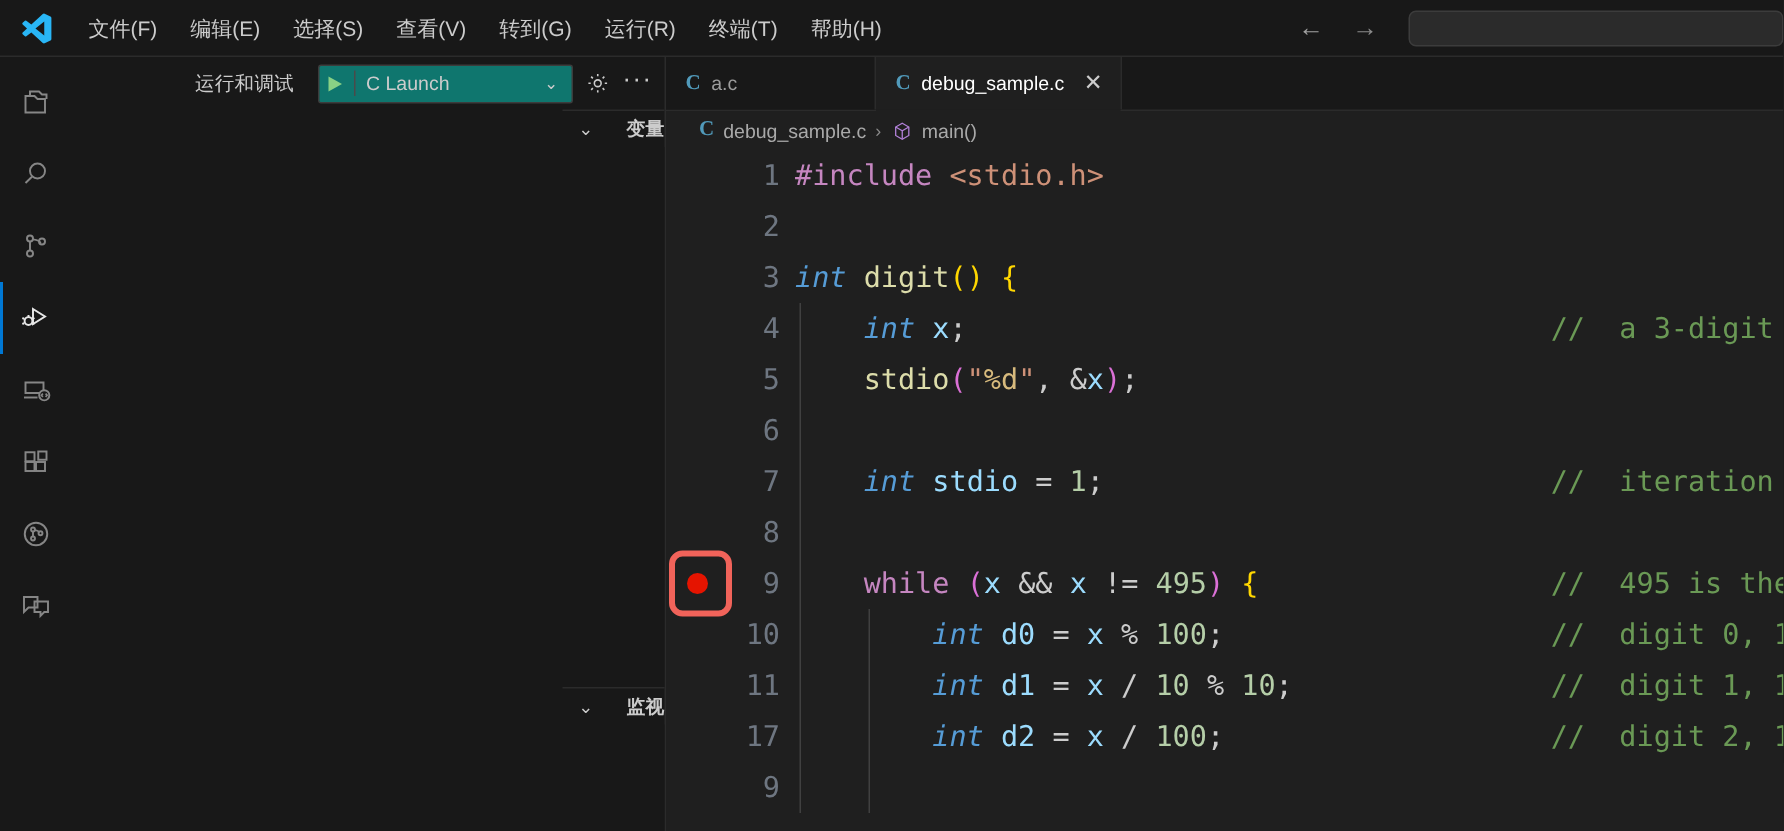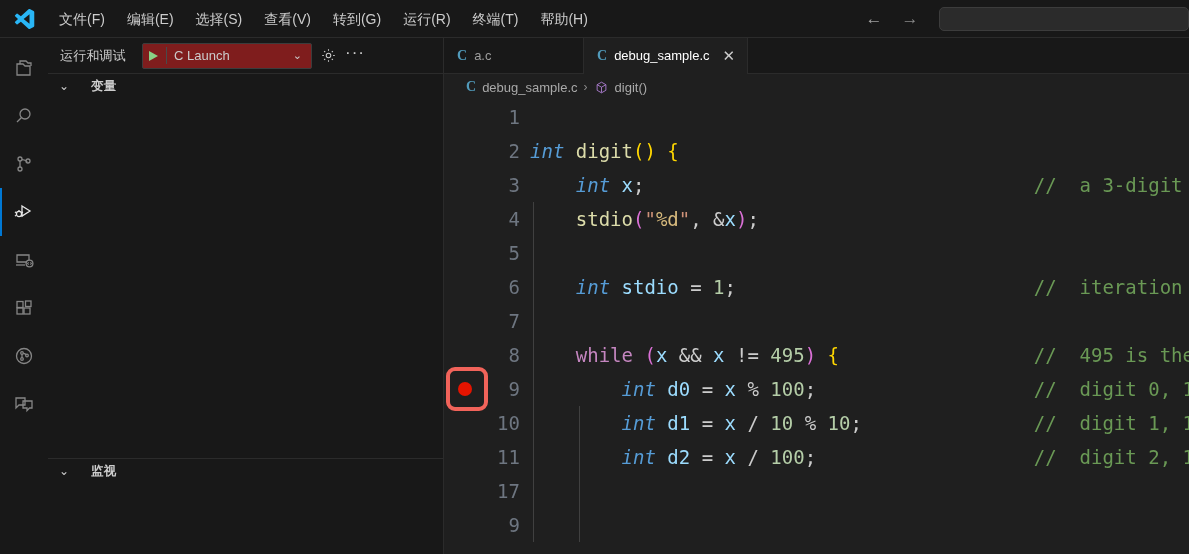--- a/index.html
+++ b/index.html
@@ -62,6 +62,7 @@
     width: 396px; min-width: 396px; background: #181818;
     display: flex; flex-direction: column;
     border-right: 1px solid #2b2b2b;
+    align-items: flex-end;
   }
   .side-header {
     height: 35px; display: flex; align-items: center;

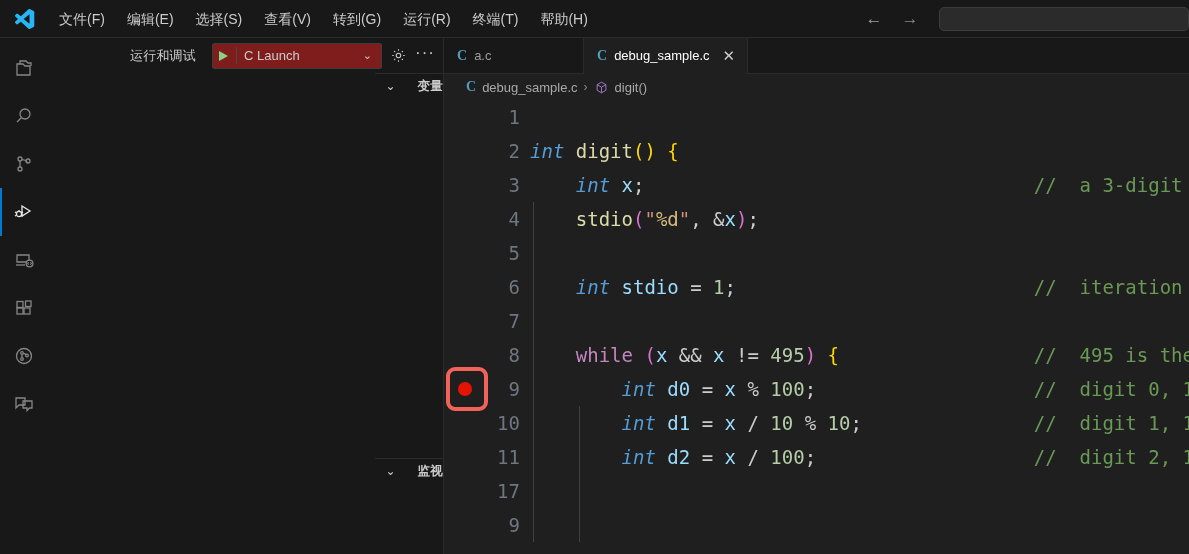--- a/index.html
+++ b/index.html
@@ -75,7 +75,7 @@
   .debug-toolbar { display: flex; align-items: center; gap: 8px; margin-left: 6px; }
   .config-select {
     display: flex; align-items: center; height: 26px;
-    background: #7f1d1d; border: 1px solid #3c3c3c; border-radius: 2px;
+    background: #0f766e; border: 1px solid #3c3c3c; border-radius: 2px;
     padding: 0 2px 0 6px; gap: 7px; min-width: 170px;
   }
   .play-tri {

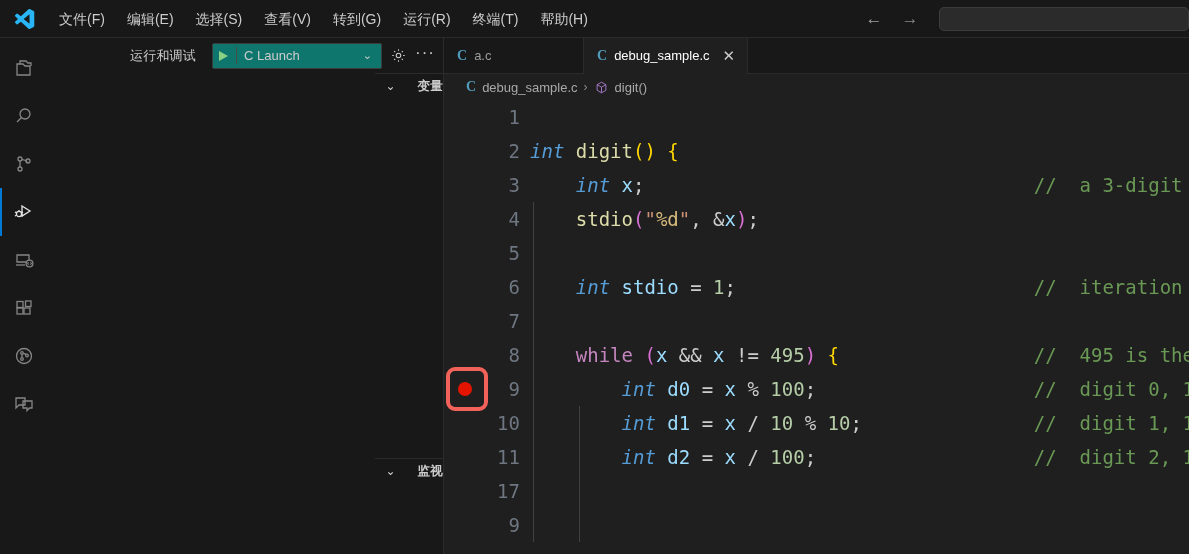--- a/index.html
+++ b/index.html
@@ -330,7 +330,7 @@
               <path d="M5 7.5l7 4 7-4M12 11.5v8.5"></path>
           </svg>
         </span>
-        <span>digit()</span>
+        <span>main()</span>
       </div>
 
       <div class="code-area">

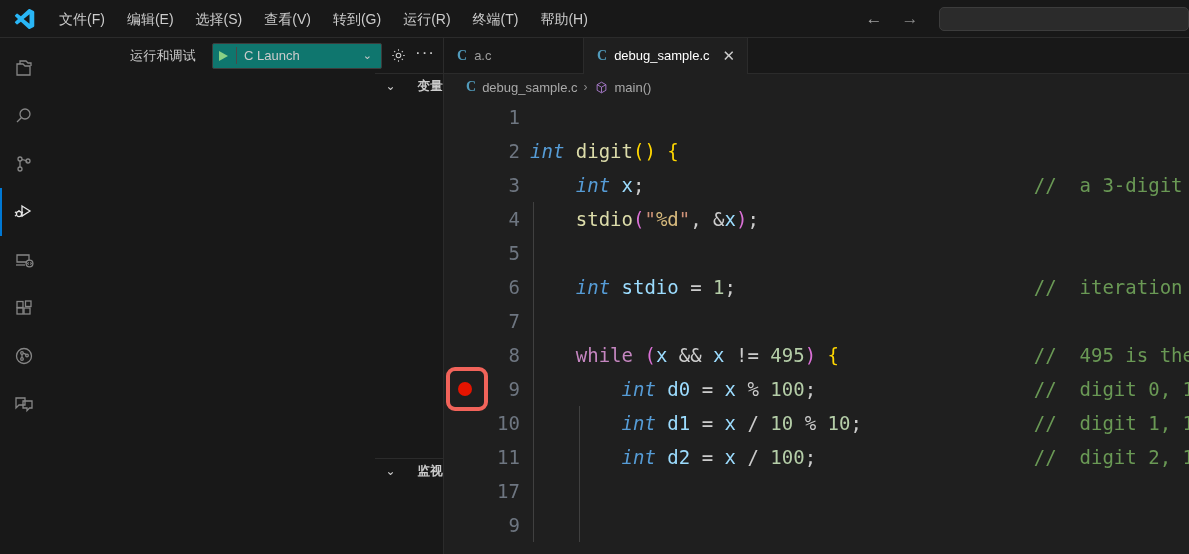--- a/index.html
+++ b/index.html
@@ -354,6 +354,7 @@
             <div class="ln">9</div>
           </div>
         <div class="code-lines" id="code-lines">
+            <div class="cl"><span class="t-key">#include</span><span class="t-punc"> </span><span class="t-str">&lt;stdio.h&gt;</span></div>
             <div class="cl"></div>
             <div class="cl"><span class="t-type">int</span><span class="t-punc"> </span><span class="t-func">digit</span><span class="t-brace">()</span><span class="t-punc"> </span><span class="t-brace">{</span></div>
             <div class="cl"><span class="t-punc">    </span><span class="t-type">int</span><span class="t-punc"> </span><span class="t-var">x</span><span class="t-punc">;</span><span class="t-comment" style="position: absolute; left: 503.8px; white-space: pre;">//  a 3-digit n</span></div>

